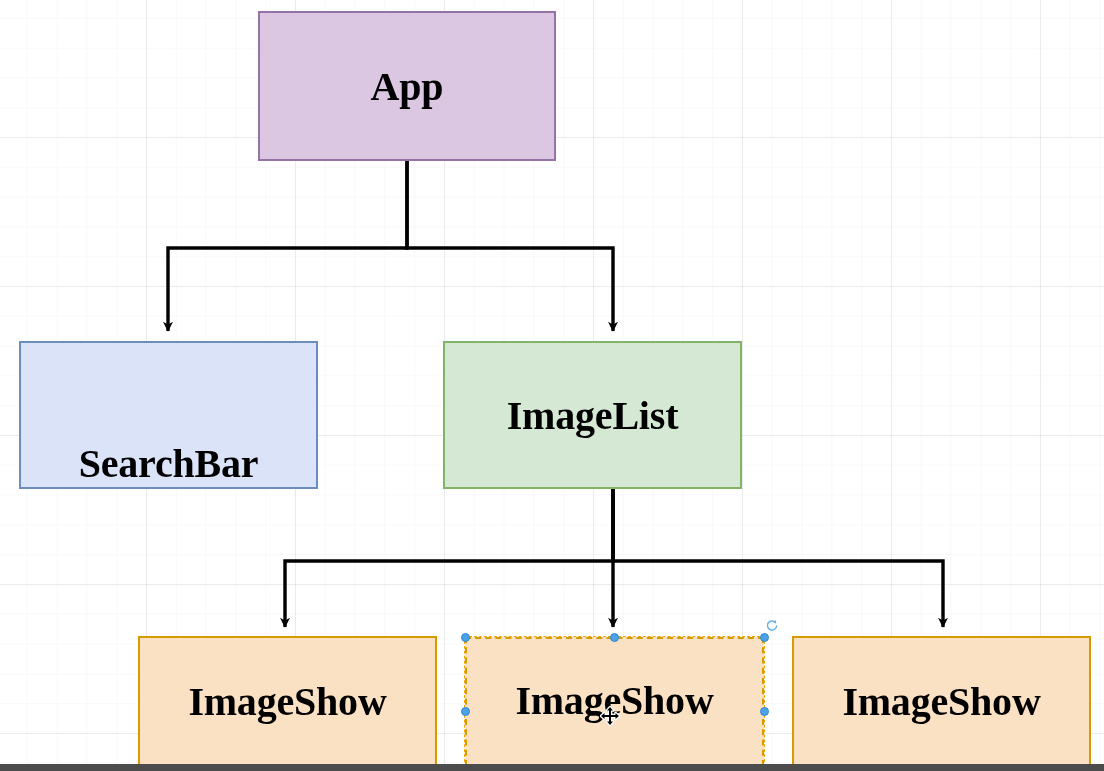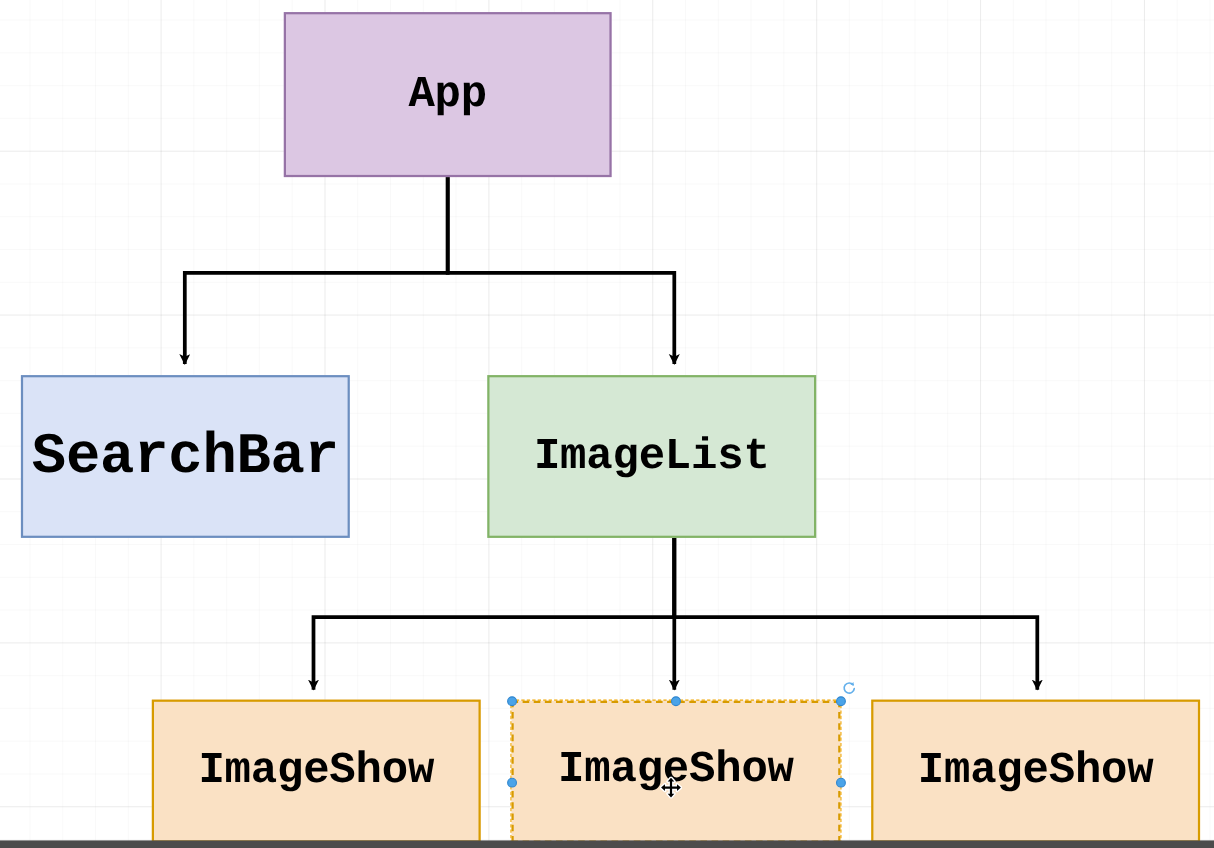--- a/index.html
+++ b/index.html
@@ -20,7 +20,7 @@
       linear-gradient(to bottom, rgba(0,0,0,0.022) 1px, transparent 1px);
     background-size: 149px 149px, 149px 149px, 29.8px 29.8px, 29.8px 29.8px;
     background-position: -3px -12px, -3px -12px, -3px -12px, -3px -12px;
-    font-family: Liberation Mono, monospace;
+    font-family: Liberation Serif, serif;
     cursor: default;
   }
   #edges {

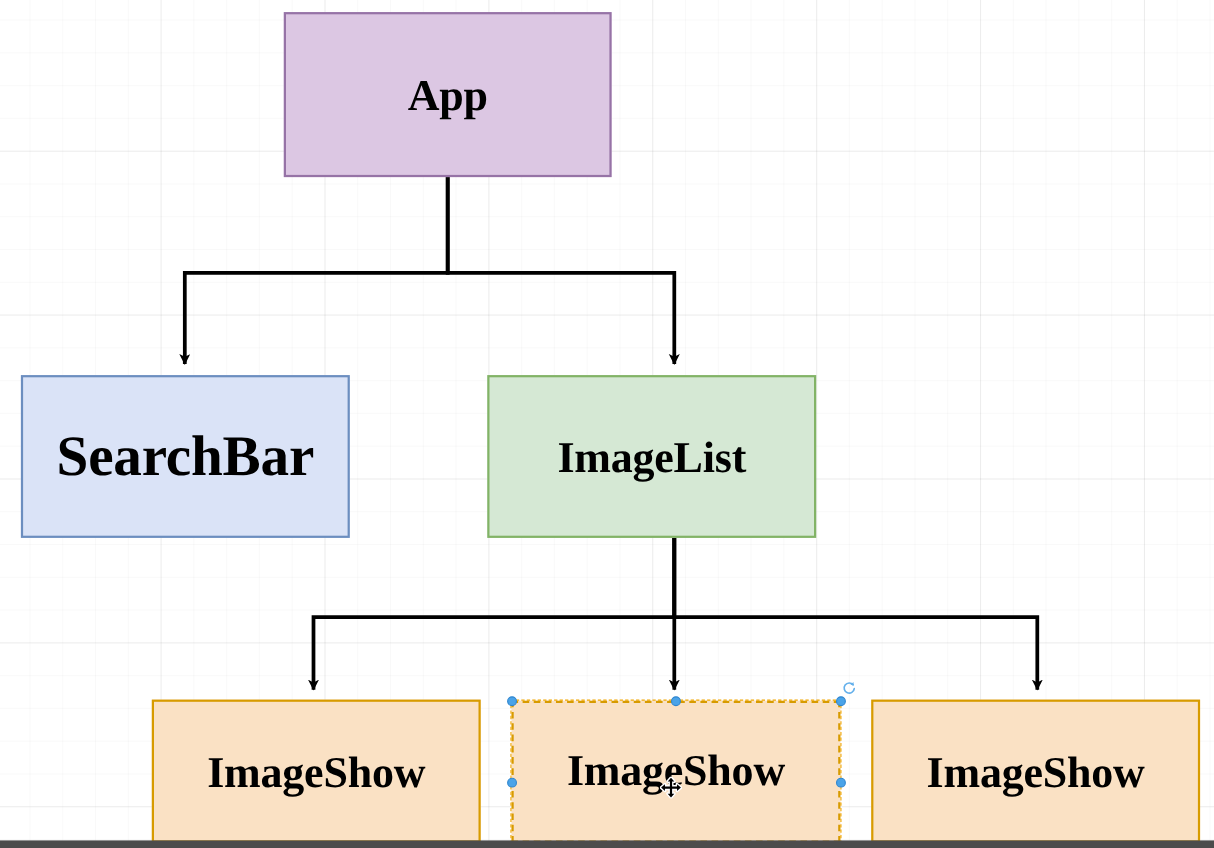--- a/index.html
+++ b/index.html
@@ -54,7 +54,8 @@
     left: 19px; top: 341px; width: 299px; height: 148px;
     background: #dae3f7;
     border-color: #6c8ebf;
-    font-size: 52px;
+    font-size: 40px;
+    align-items: flex-end;
   }
   .node-imagelist {
     left: 443px; top: 341px; width: 299px; height: 148px;

